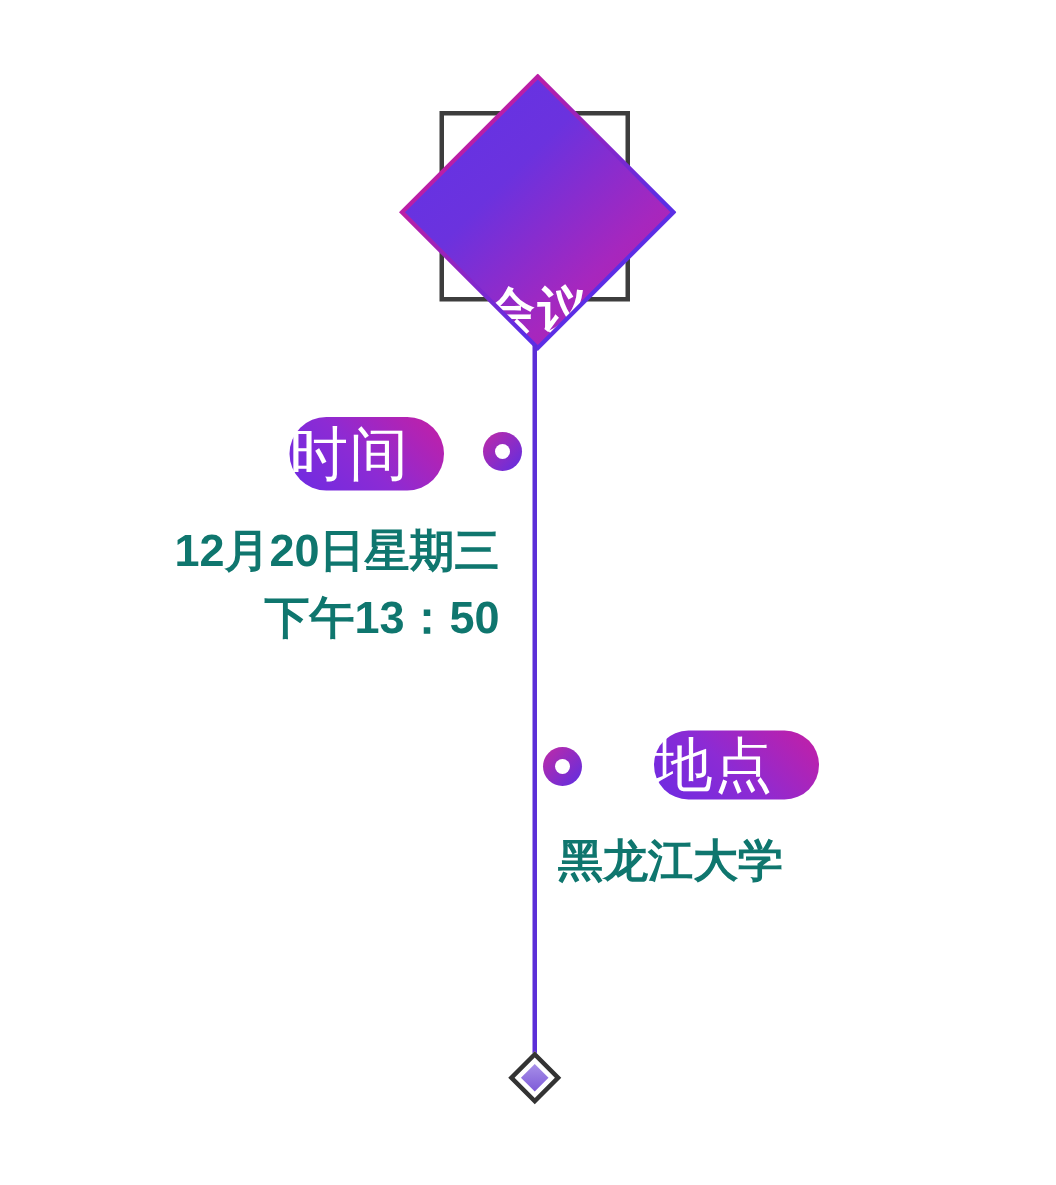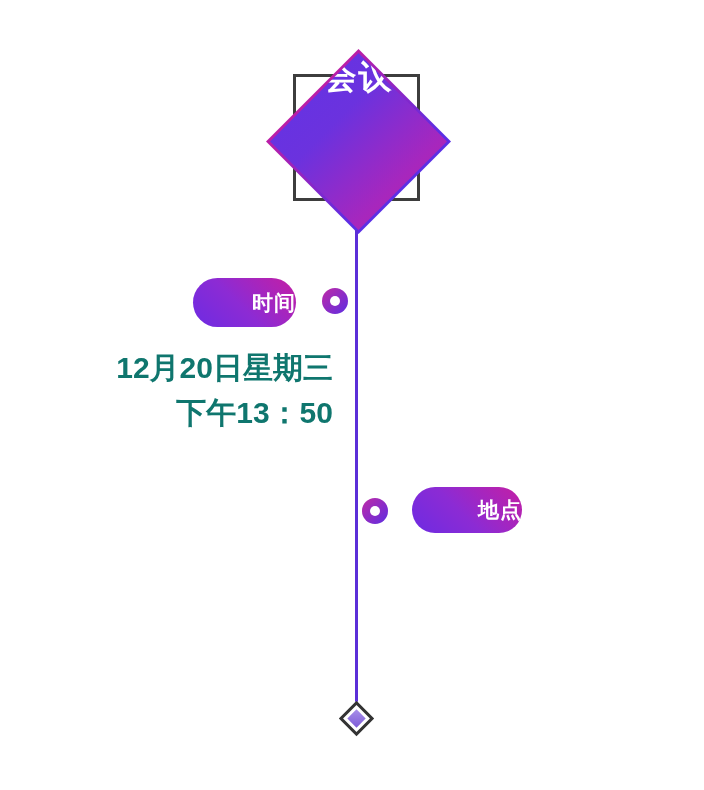--- a/index.html
+++ b/index.html
@@ -35,7 +35,7 @@
     display: flex;
     flex-direction: column;
     align-items: center;
-    justify-content: space-between;
+    justify-content: flex-end;
   }
   .title-line {
     color: #ffffff;

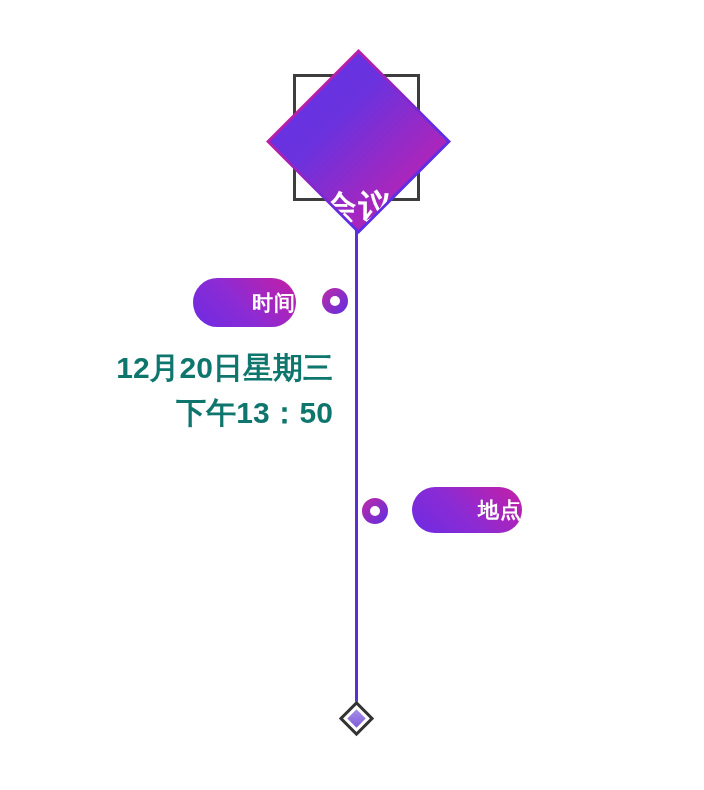--- a/index.html
+++ b/index.html
@@ -77,12 +77,12 @@
     position: absolute;
     display: flex;
     align-items: center;
-    justify-content: flex-end;
+    justify-content: flex-start;
     border-radius: 25px;
     background: linear-gradient(45deg, #6d2be2 0%, #8c2bd4 45%, #c41fa4 100%);
     color: #ffffff;
-    font-size: 21px;
-    font-weight: bold;
+    font-size: 39px;
+    font-weight: normal;
     letter-spacing: 1px;
   }
   .pill-time { left: 193px; top: 278px; width: 103px; height: 49px; }

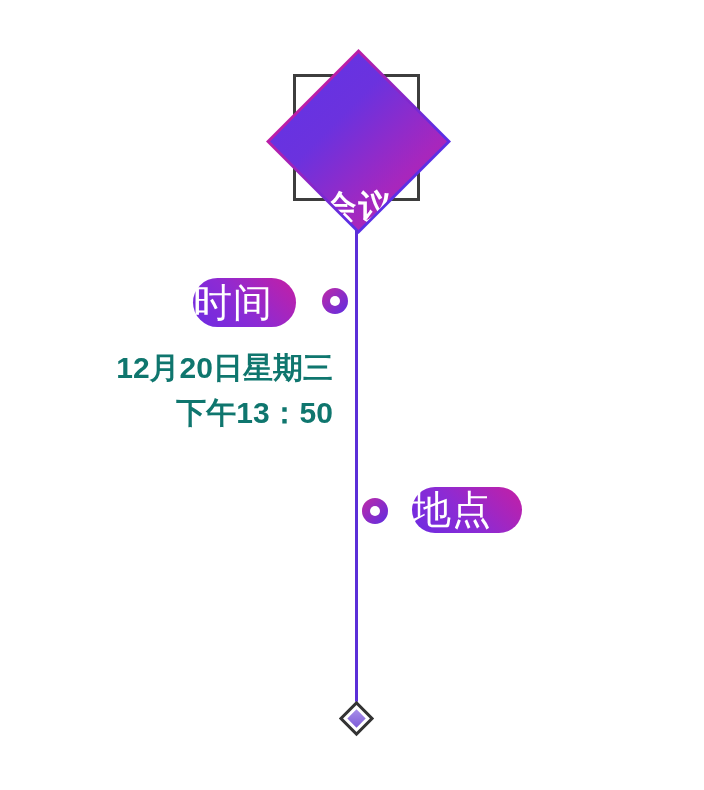--- a/index.html
+++ b/index.html
@@ -86,7 +86,7 @@
     letter-spacing: 1px;
   }
   .pill-time { left: 193px; top: 278px; width: 103px; height: 49px; }
-  .pill-loc  { left: 412px; top: 487px; width: 110px; height: 46px; }
+  .pill-loc  { left: 436px; top: 487px; width: 110px; height: 46px; }
 
   
   .detail {

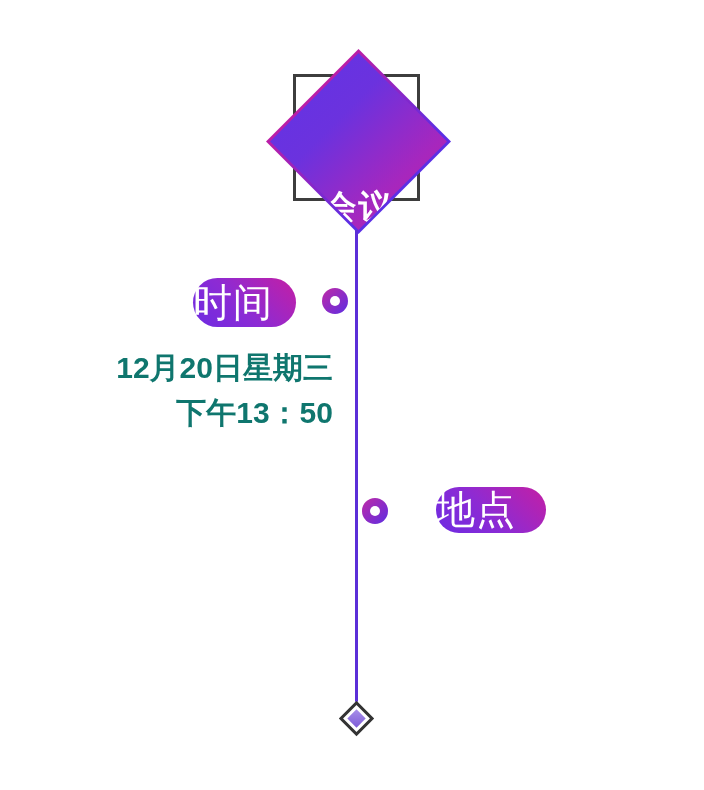--- a/index.html
+++ b/index.html
@@ -150,6 +150,7 @@
     <span>地点</span>
   </div>
   <div class="detail detail-loc">
+    <div>黑龙江大学</div>
   </div>
 
   <div class="end-diamond">

